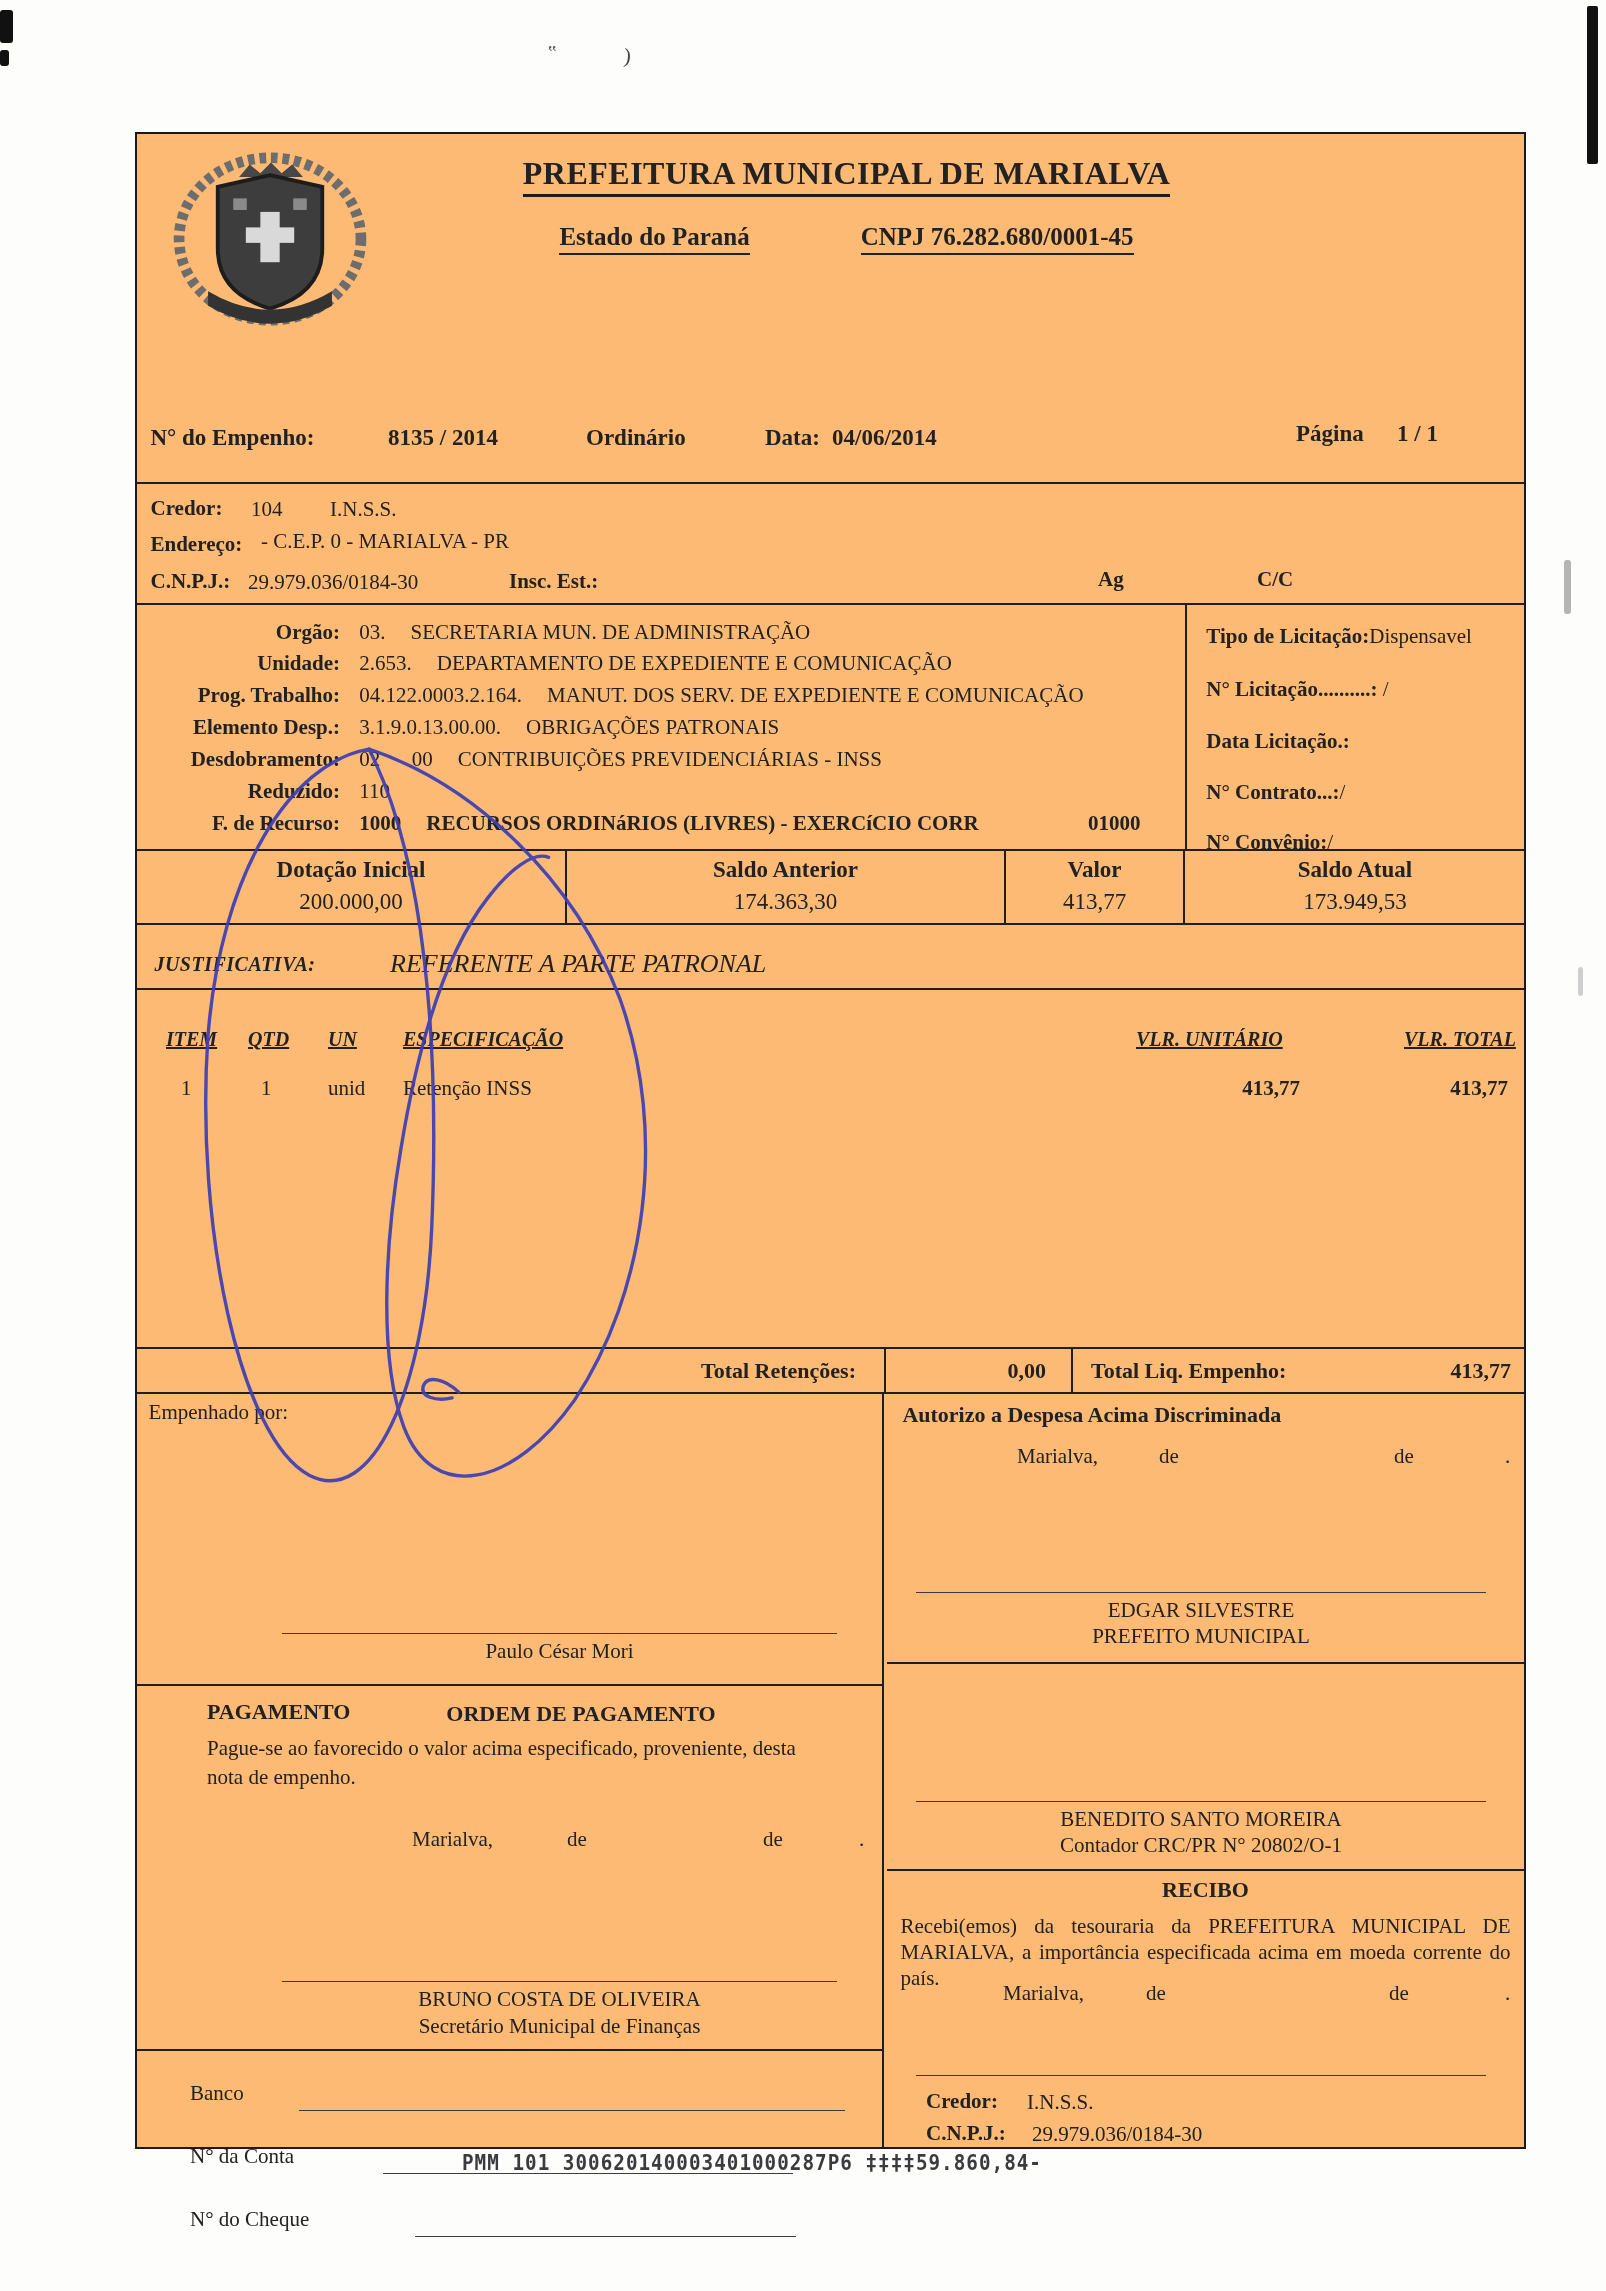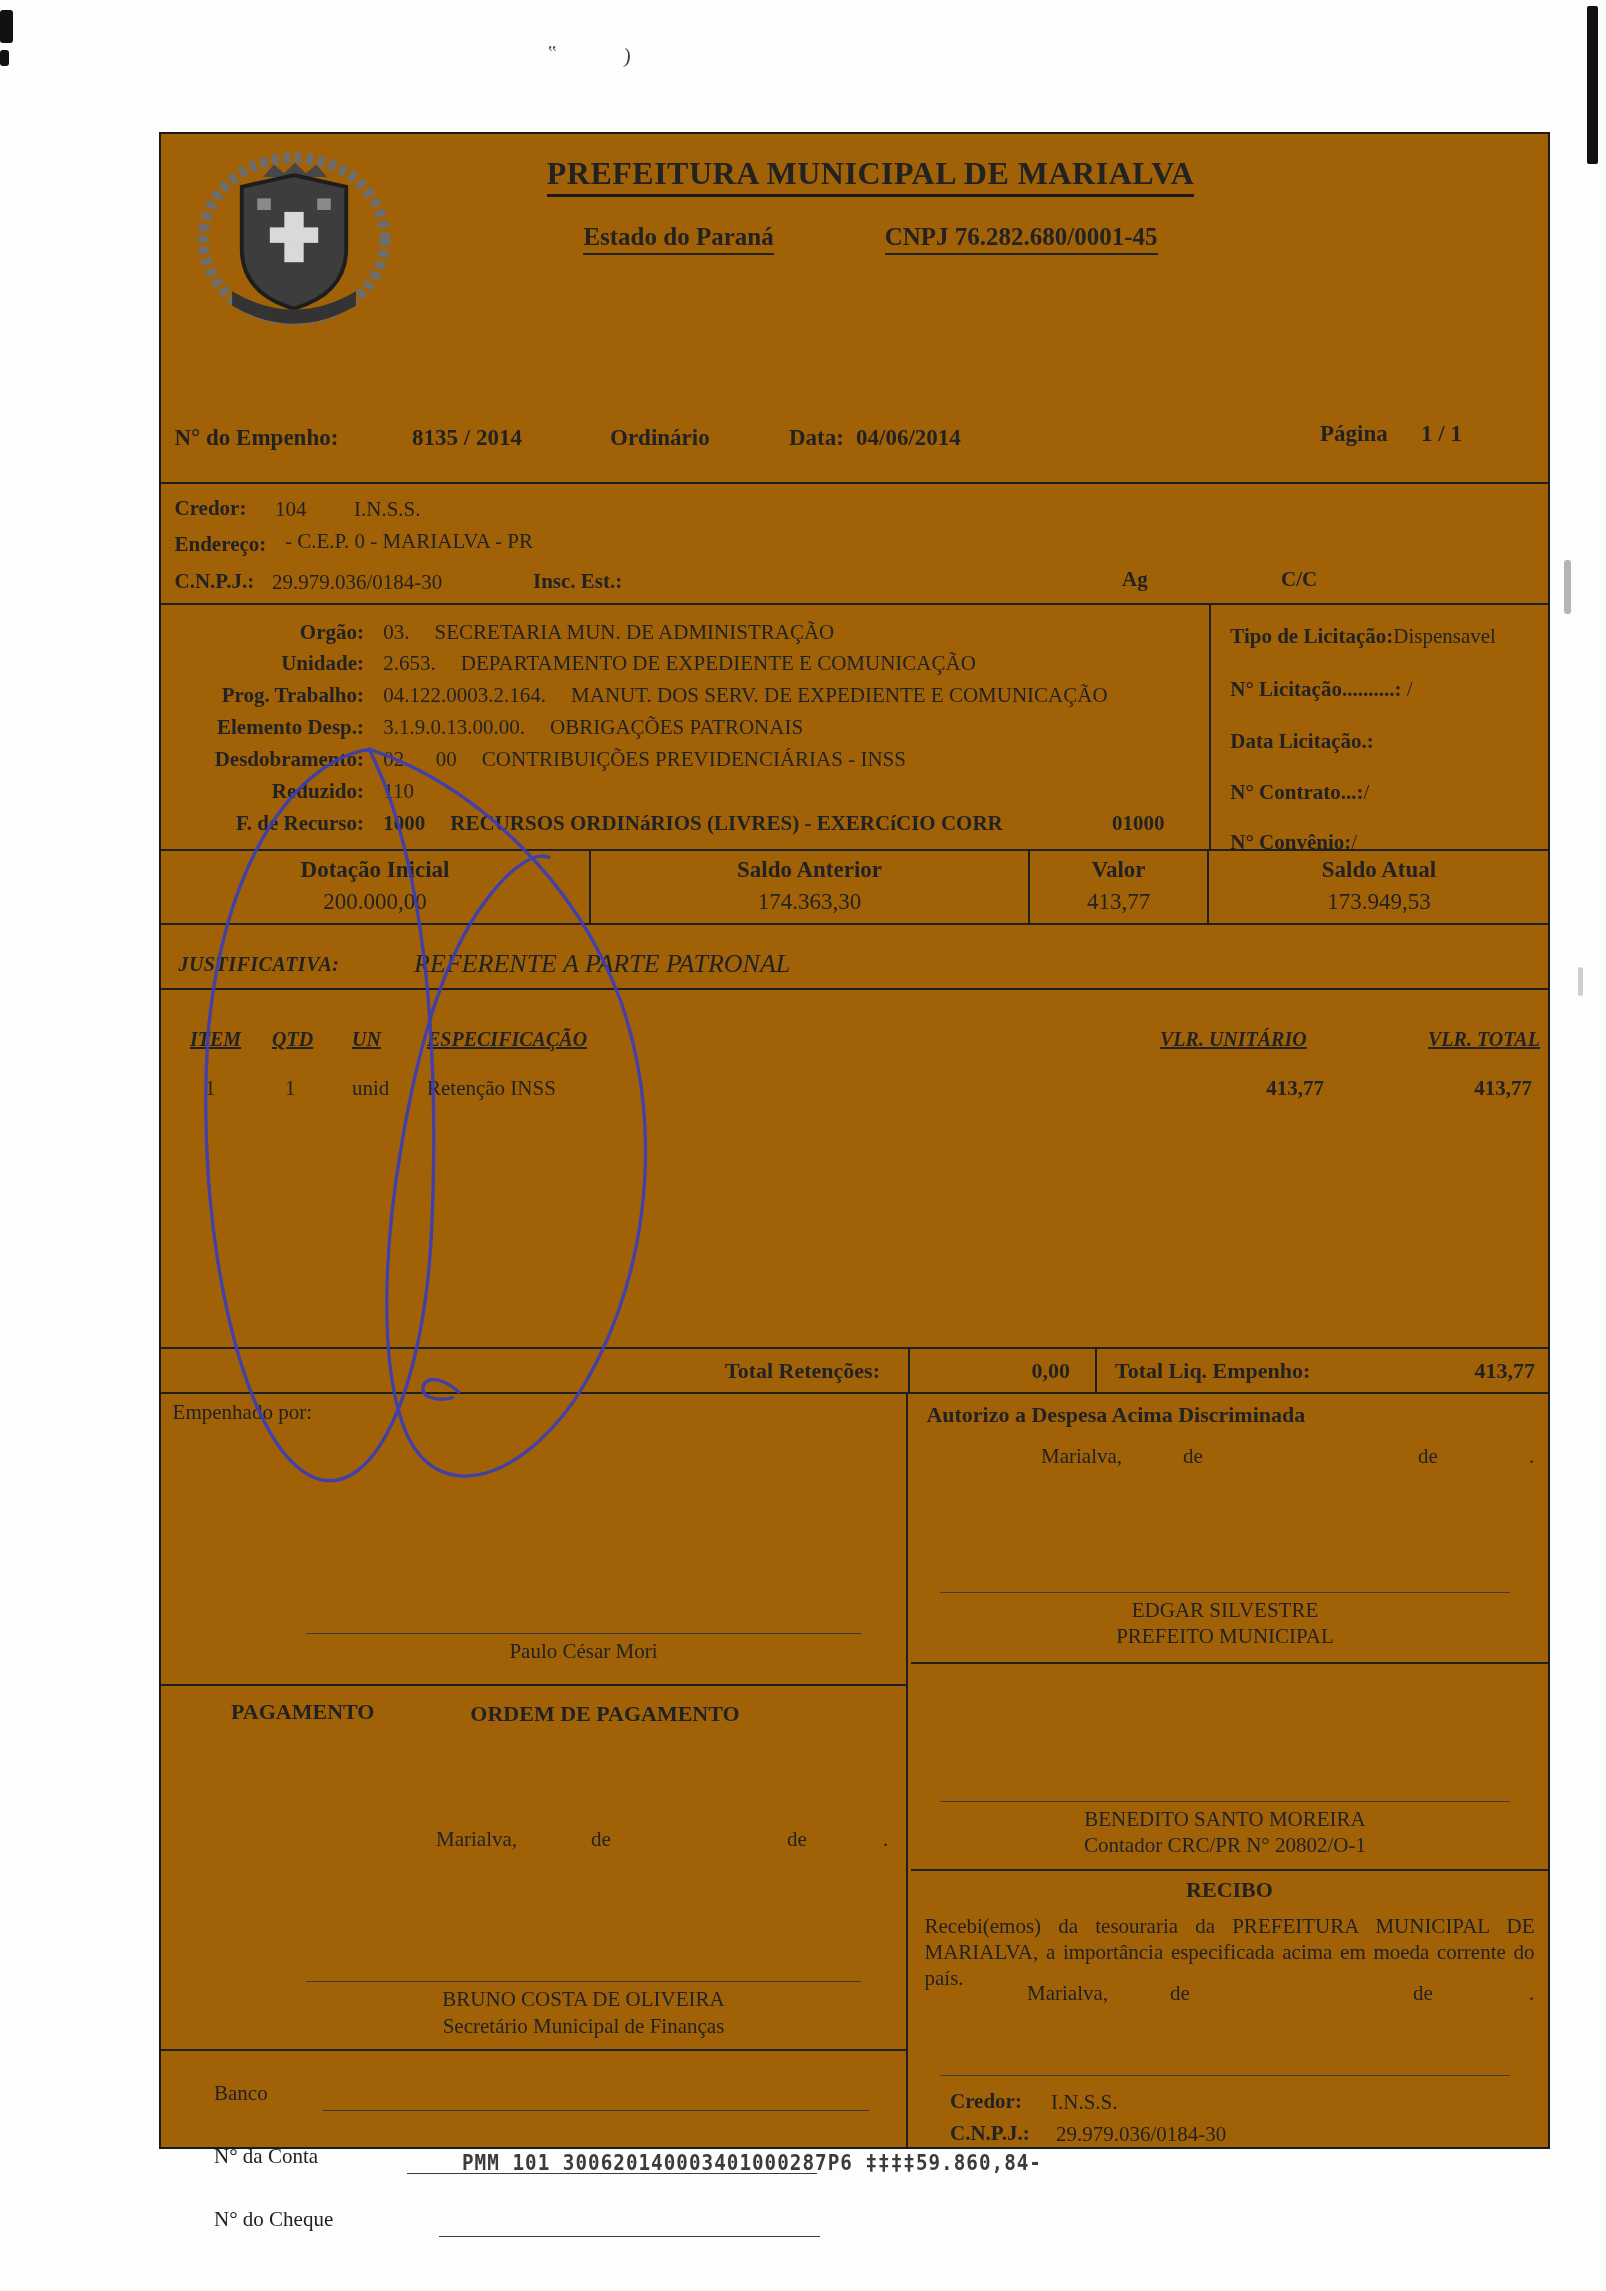--- a/index.html
+++ b/index.html
@@ -8,7 +8,7 @@
         font-family:"Liberation Serif",serif;color:#222;}
   .abs{position:absolute;}
   .form{position:absolute;left:135px;top:132px;width:1387px;height:2013px;
-        border:2.9px solid #1a1a1a;background:#a16207;margin-left:24px;}
+        border:2.9px solid #1a1a1a;background:#fdba74;}
   .sec{position:absolute;left:0;width:100%;box-sizing:border-box;}
   .b-bot{border-bottom:2.9px solid #1f1f1f;}
   .bold{font-weight:bold;}

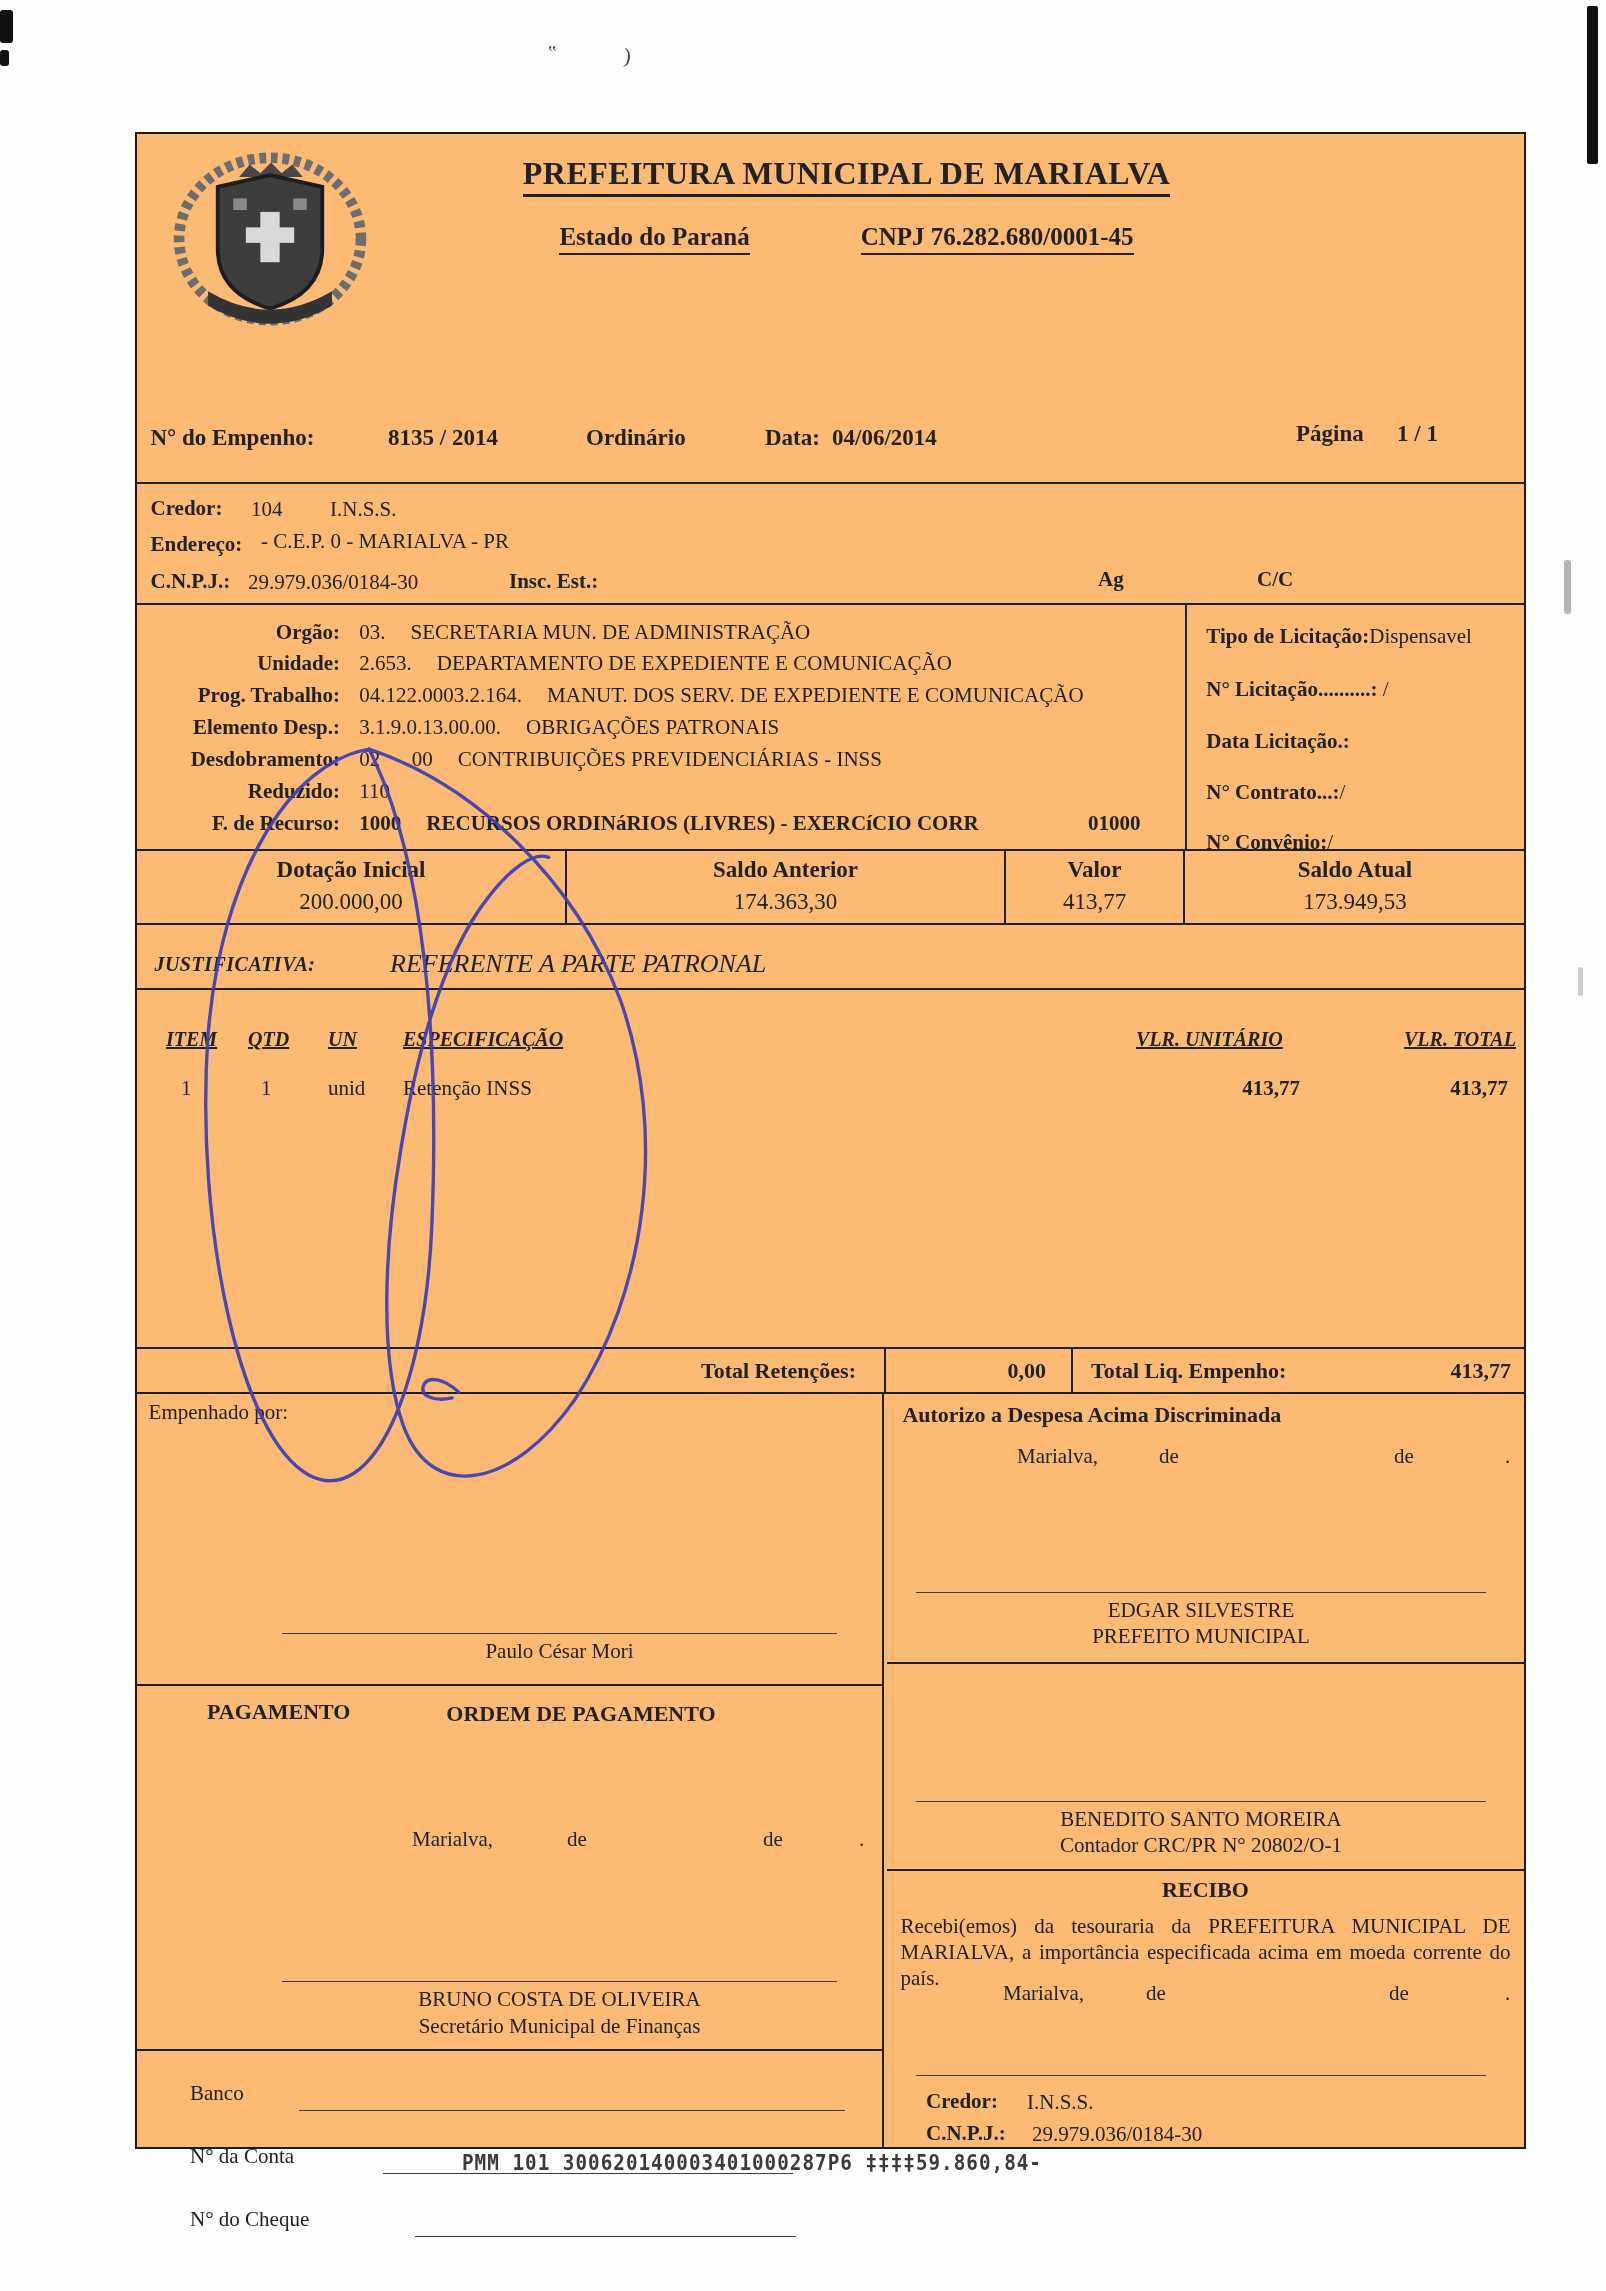--- a/index.html
+++ b/index.html
@@ -191,6 +191,7 @@
         <div class="abs" style="left:0;top:290px;width:100%;border-top:2.9px solid #1f1f1f;"></div>
         <span class="abs bold" style="left:70px;top:305px;font-size:22px;">PAGAMENTO</span>
         <span class="abs bold" style="left:241px;top:307px;width:406px;text-align:center;font-size:22px;">ORDEM DE PAGAMENTO</span>
+        <div class="abs val" style="left:70px;top:340px;width:594px;line-height:29px;">Pague-se ao favorecido o valor acima especificado, proveniente, desta nota de empenho.</div>
         <div class="cityline">
           <span style="left:275px;top:433px;">Marialva,</span>
           <span style="left:430px;top:433px;">de</span>

